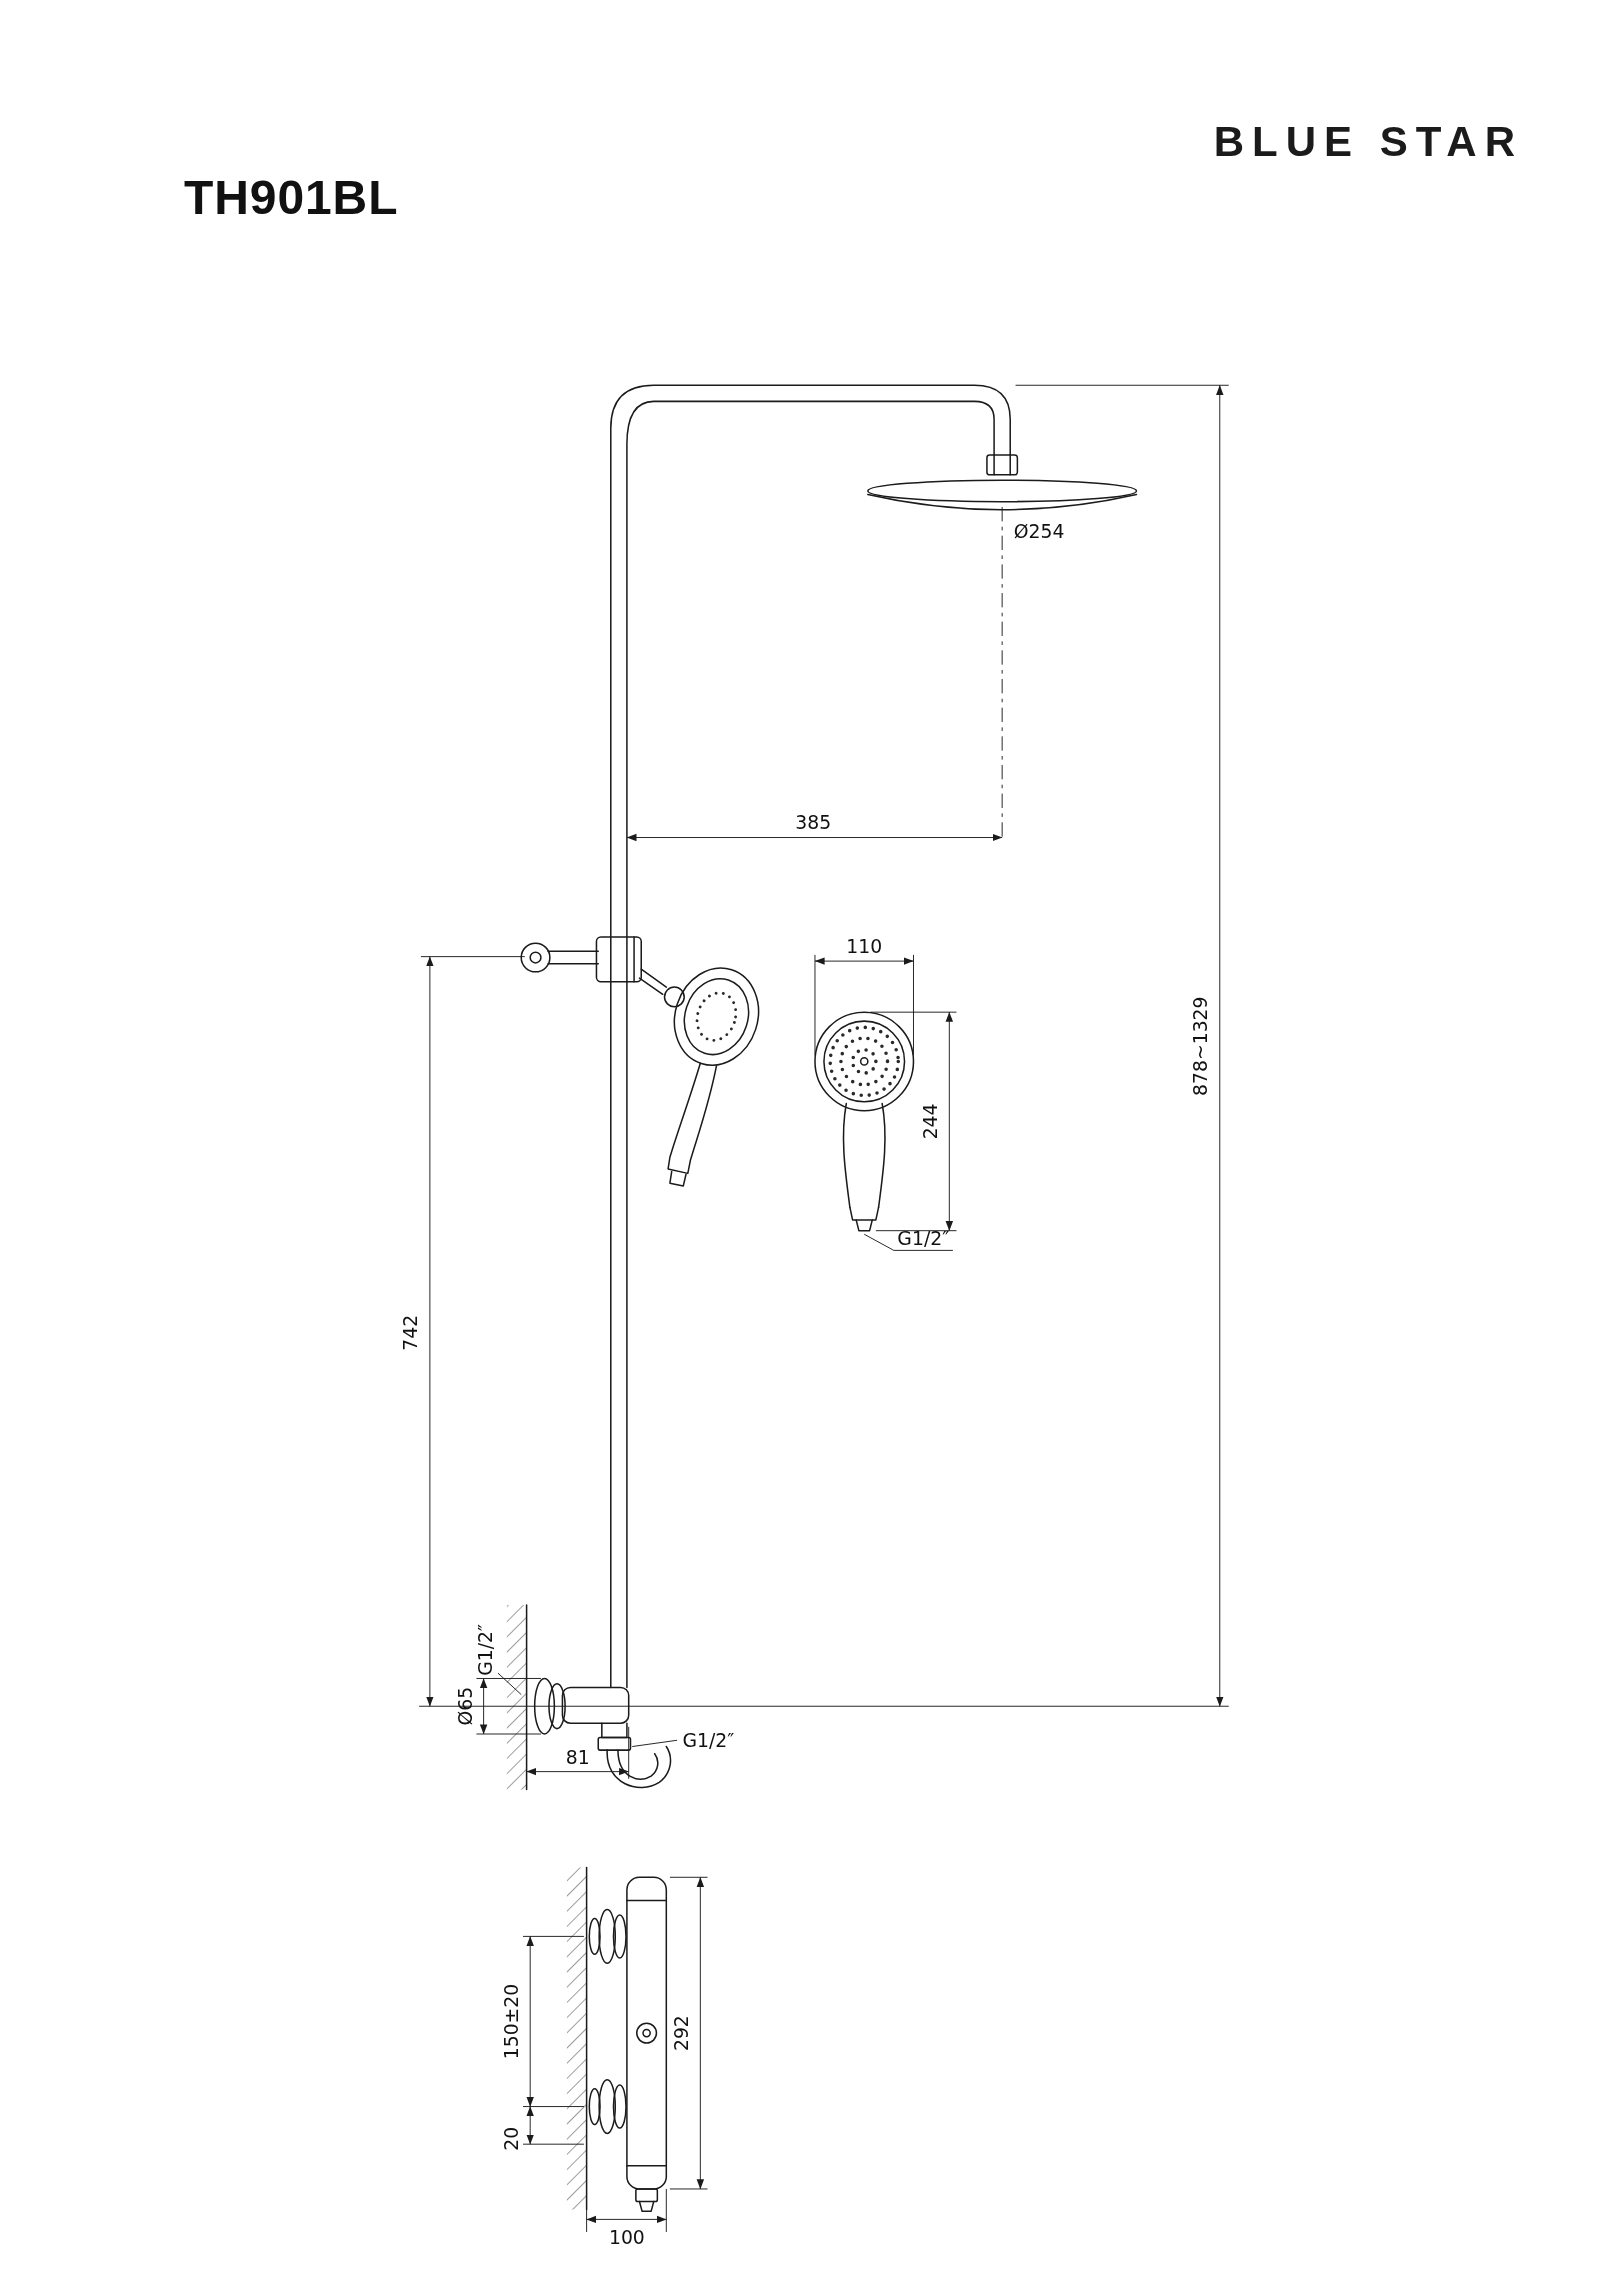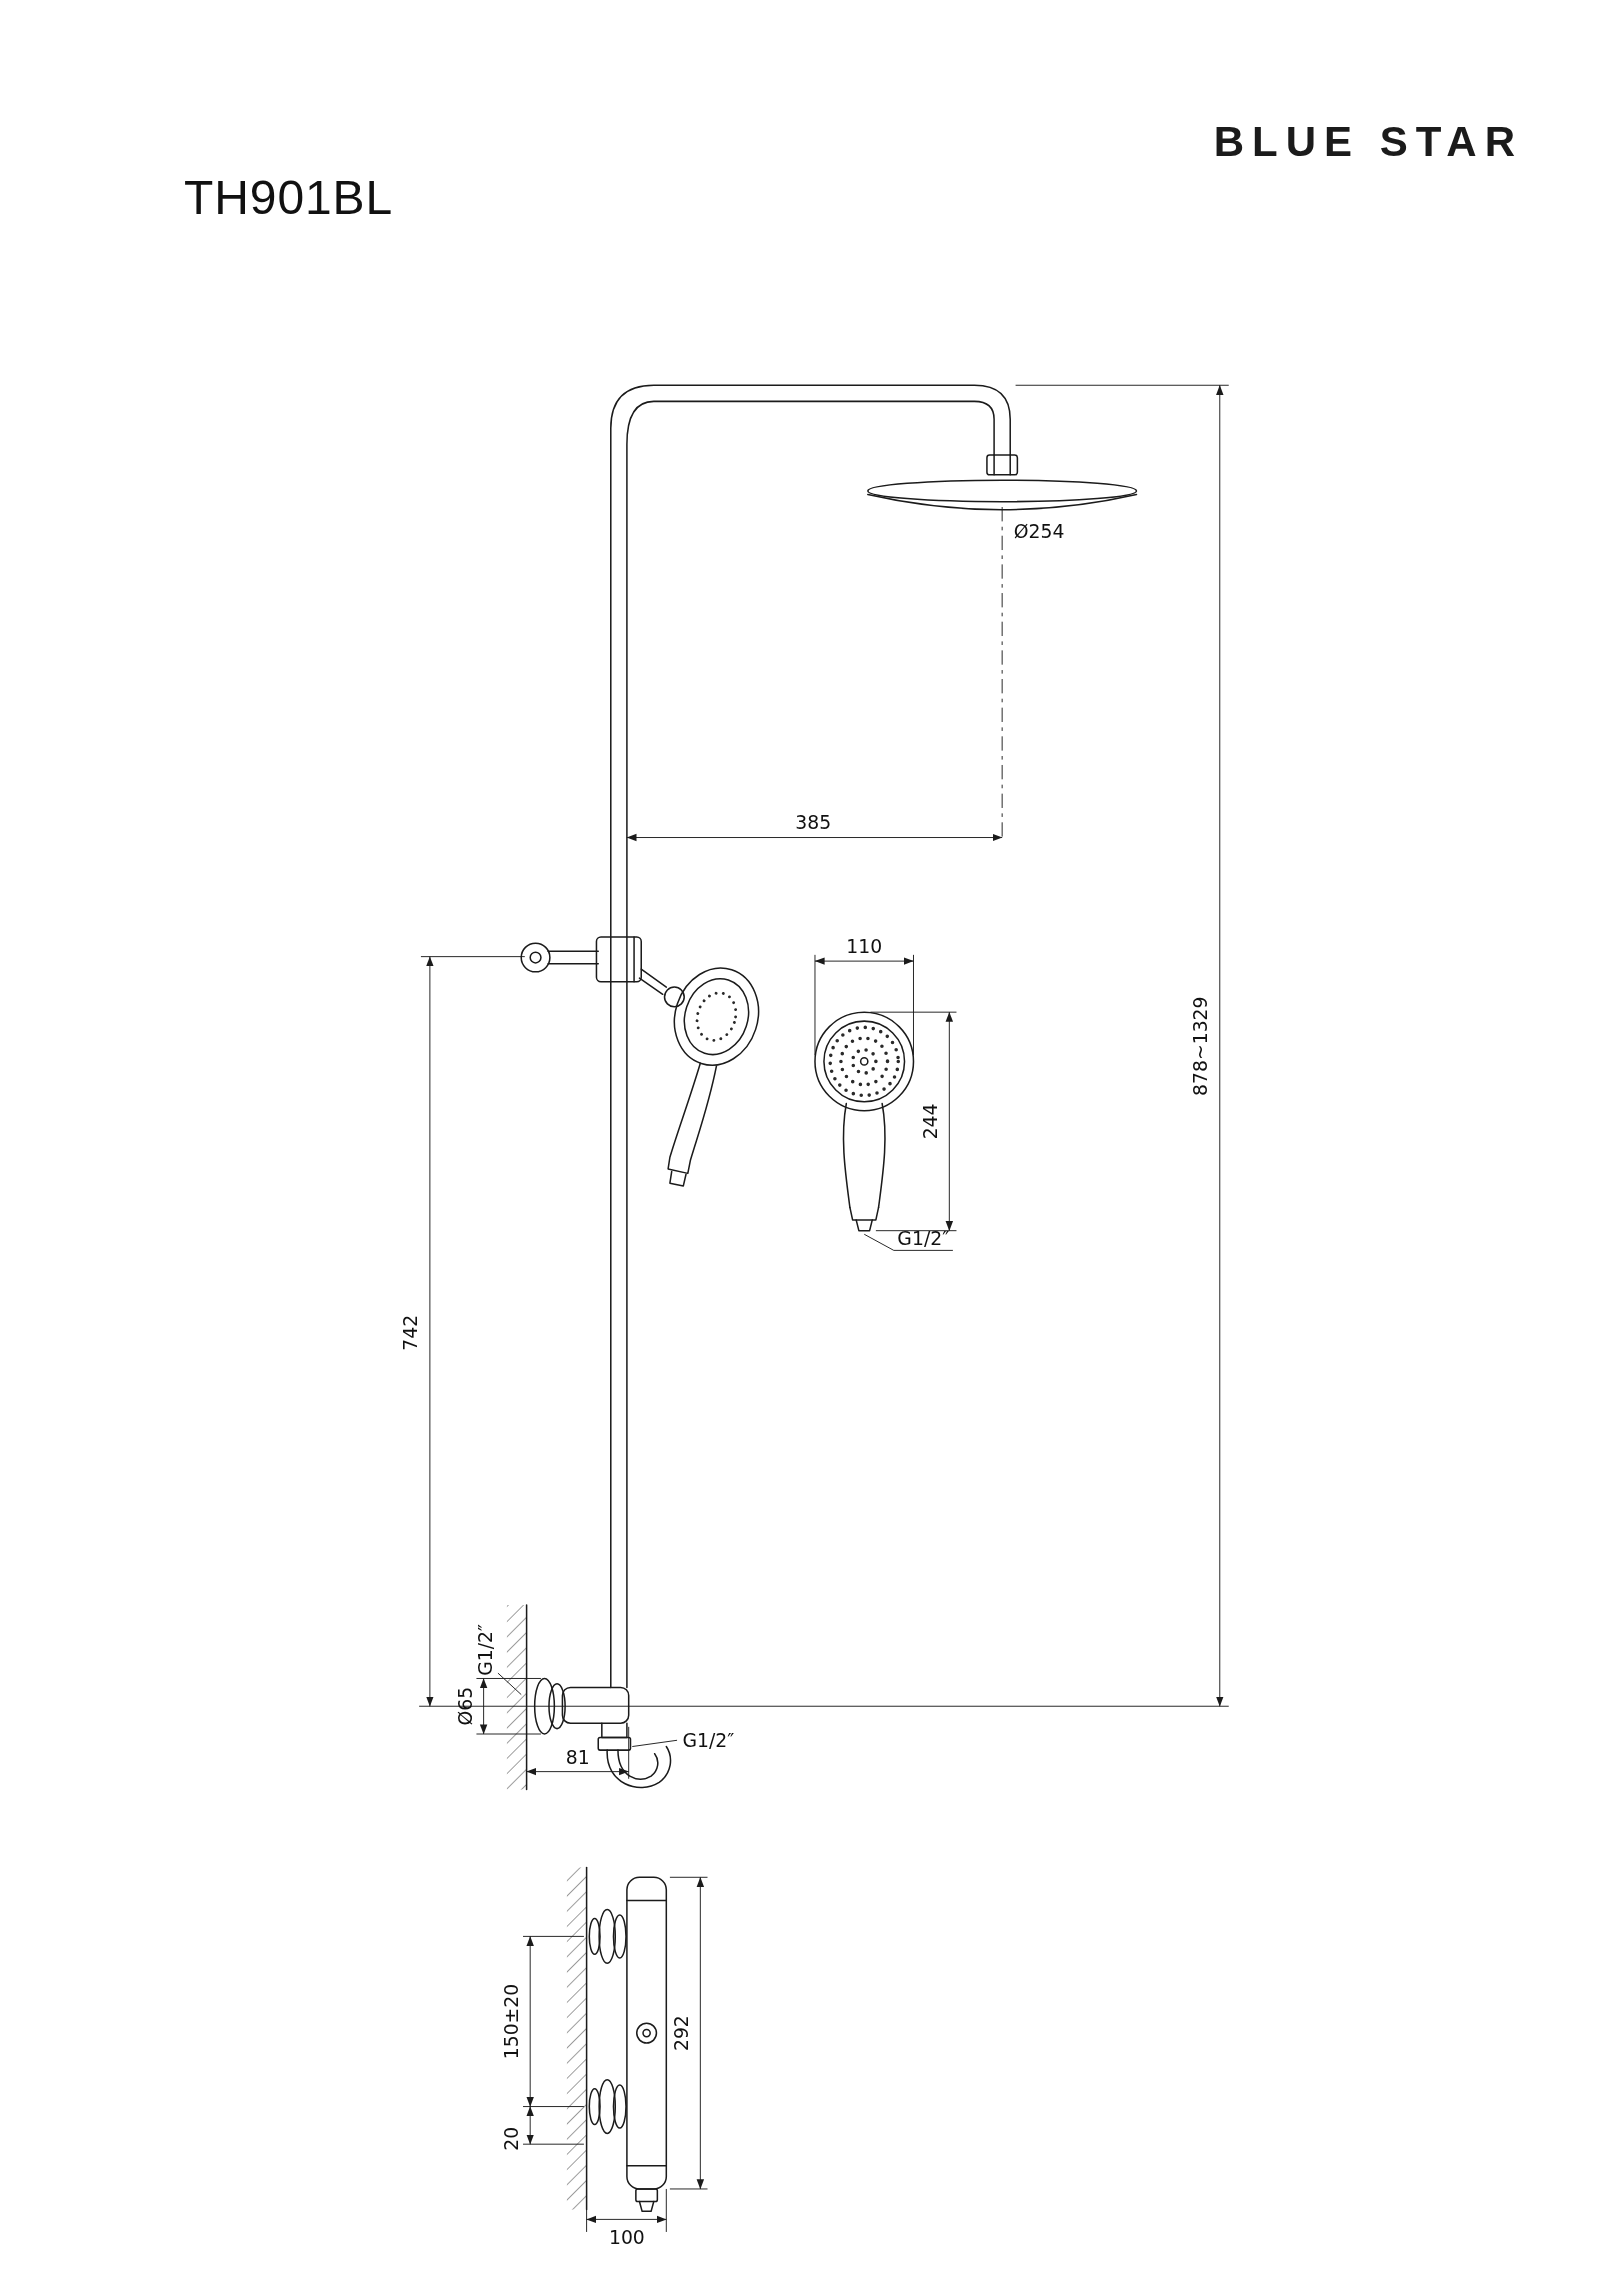--- a/index.html
+++ b/index.html
@@ -7,7 +7,7 @@
          font-family:"Liberation Sans", sans-serif;color:#111;border-radius:24px;}
   .brand{position:absolute;top:118px;left:1057px;width:466px;text-align:right;
          font-size:42px;font-weight:600;letter-spacing:8px;color:#1b1b1b;}
-  .model{position:absolute;top:170px;left:184px;font-size:48px;font-weight:400;
+  .model{position:absolute;top:170px;left:184px;font-size:48px;font-weight:700;
          letter-spacing:0.9px;color:#111;}
   svg{position:absolute;top:0;left:0;}
   .ln{fill:none;stroke:#1b1b1b;stroke-width:1.7;stroke-linecap:round;stroke-linejoin:round;}

